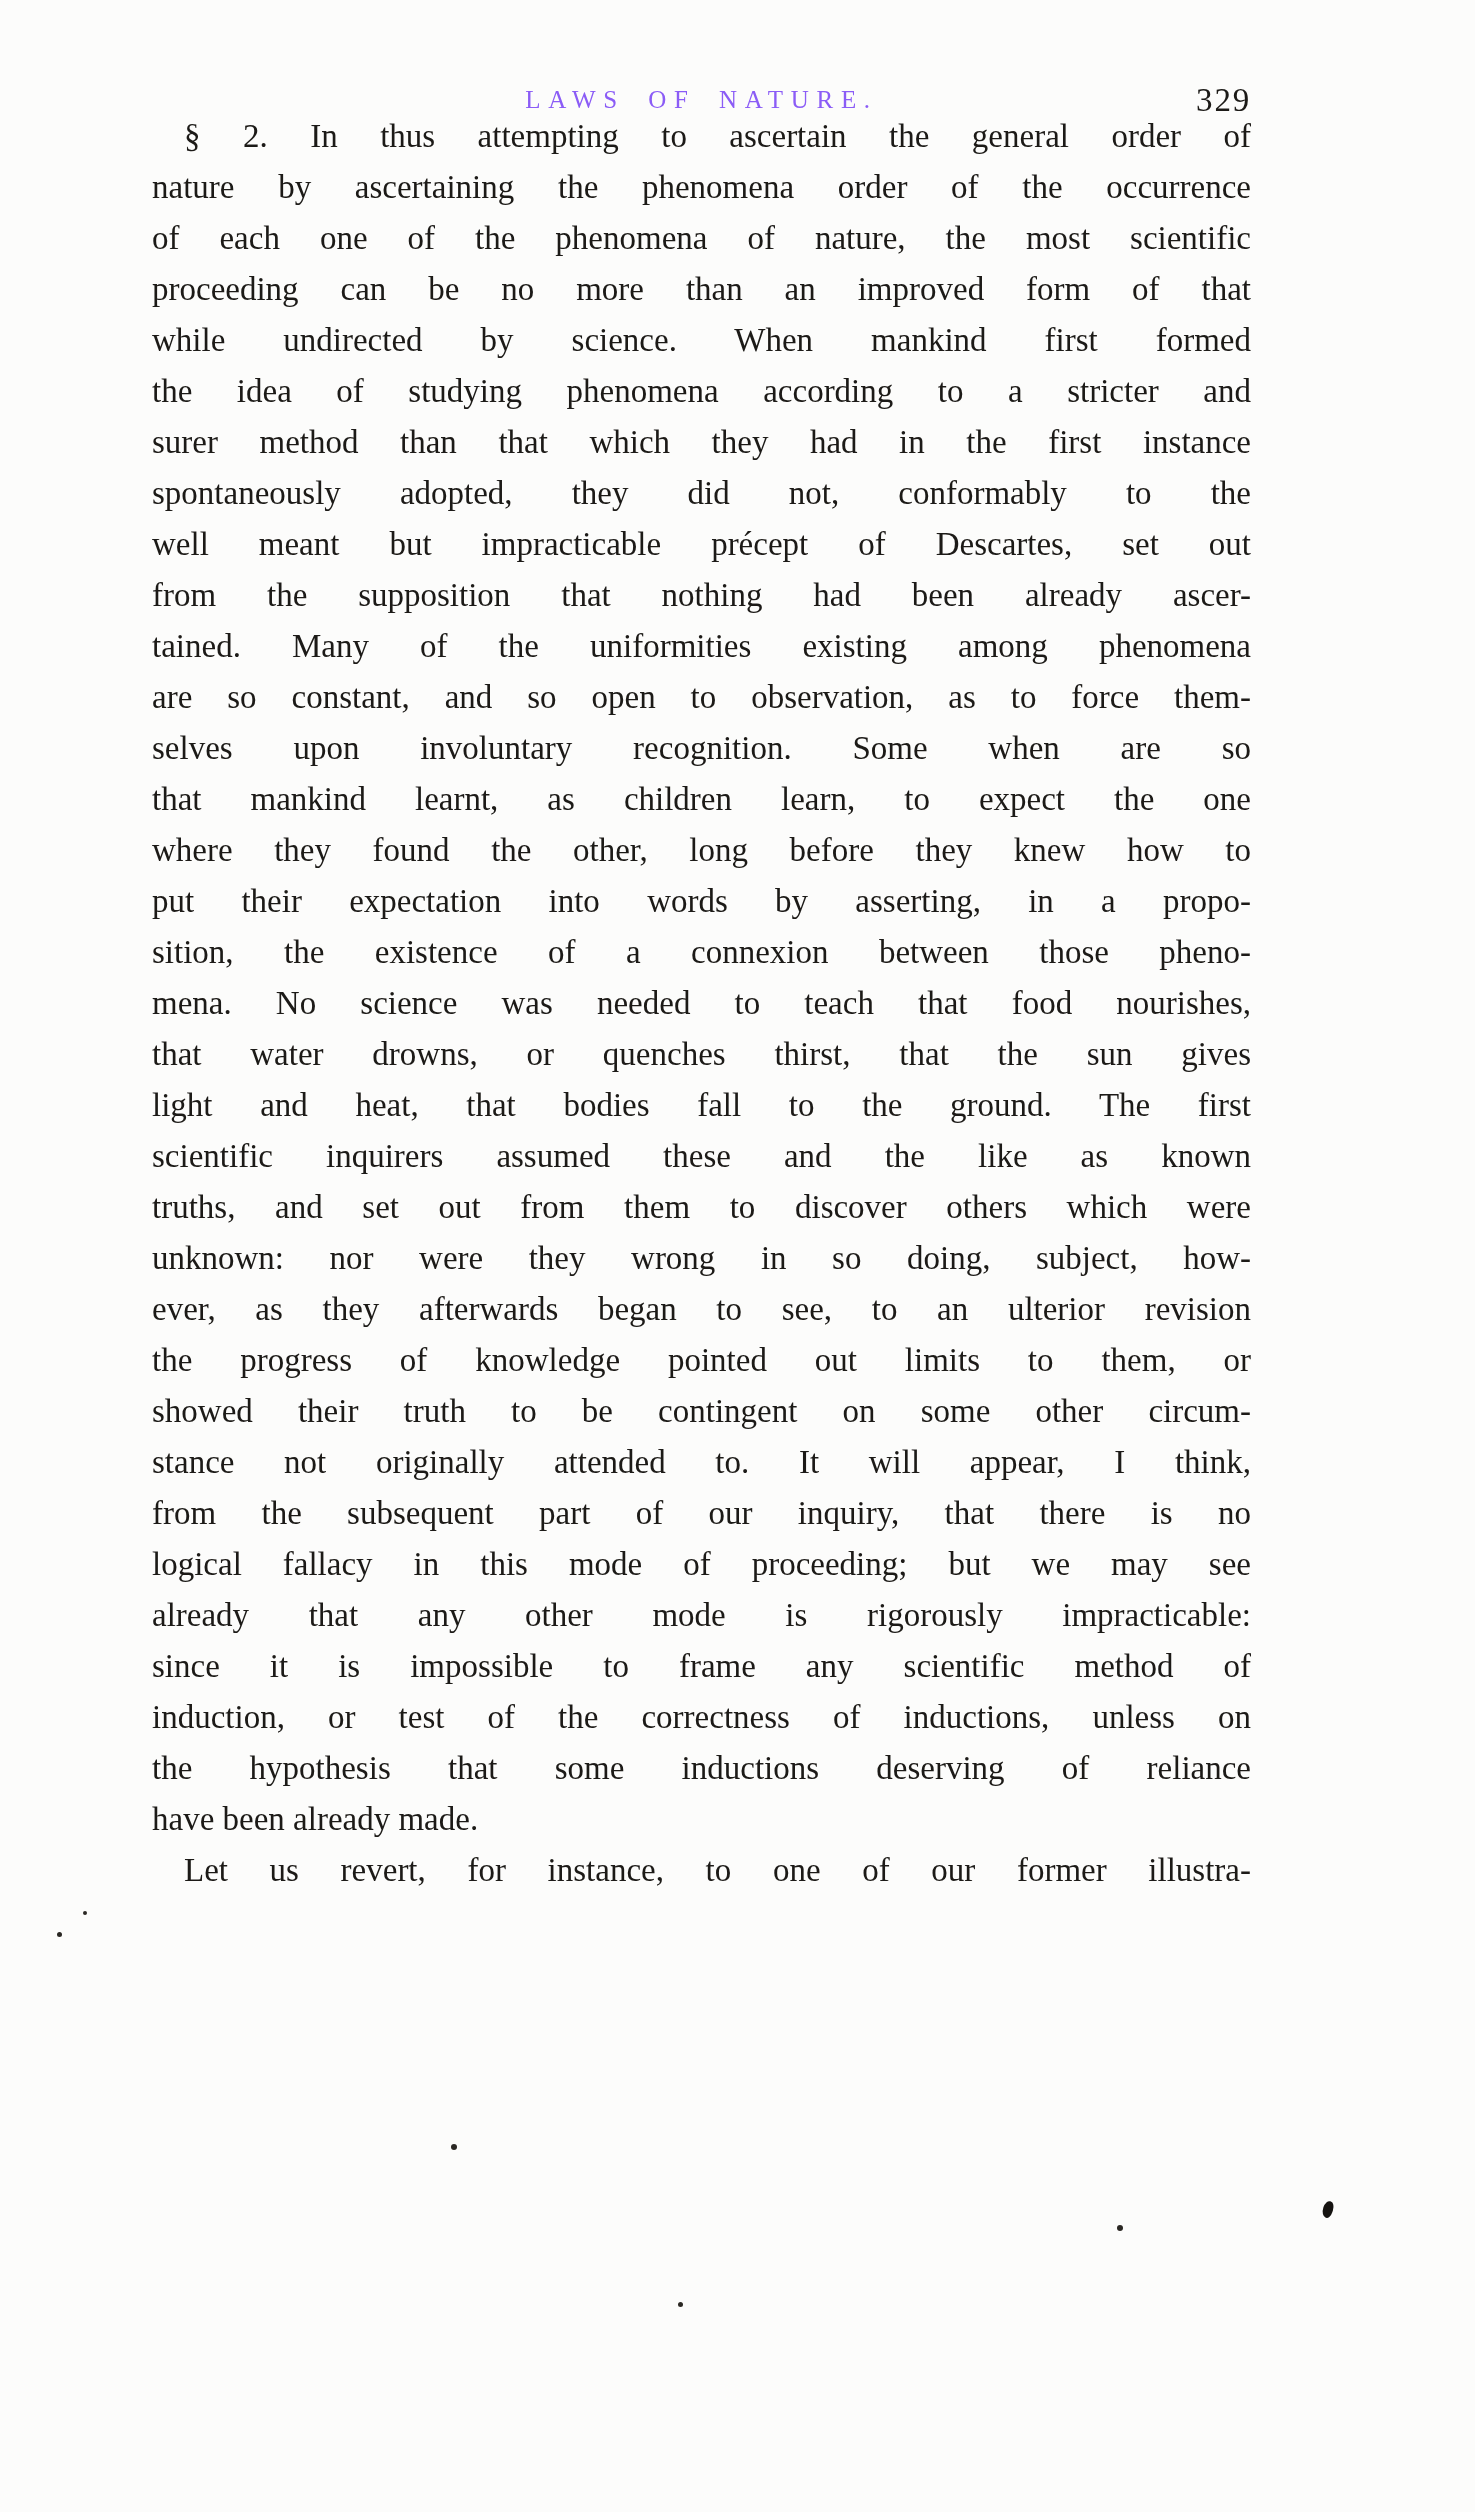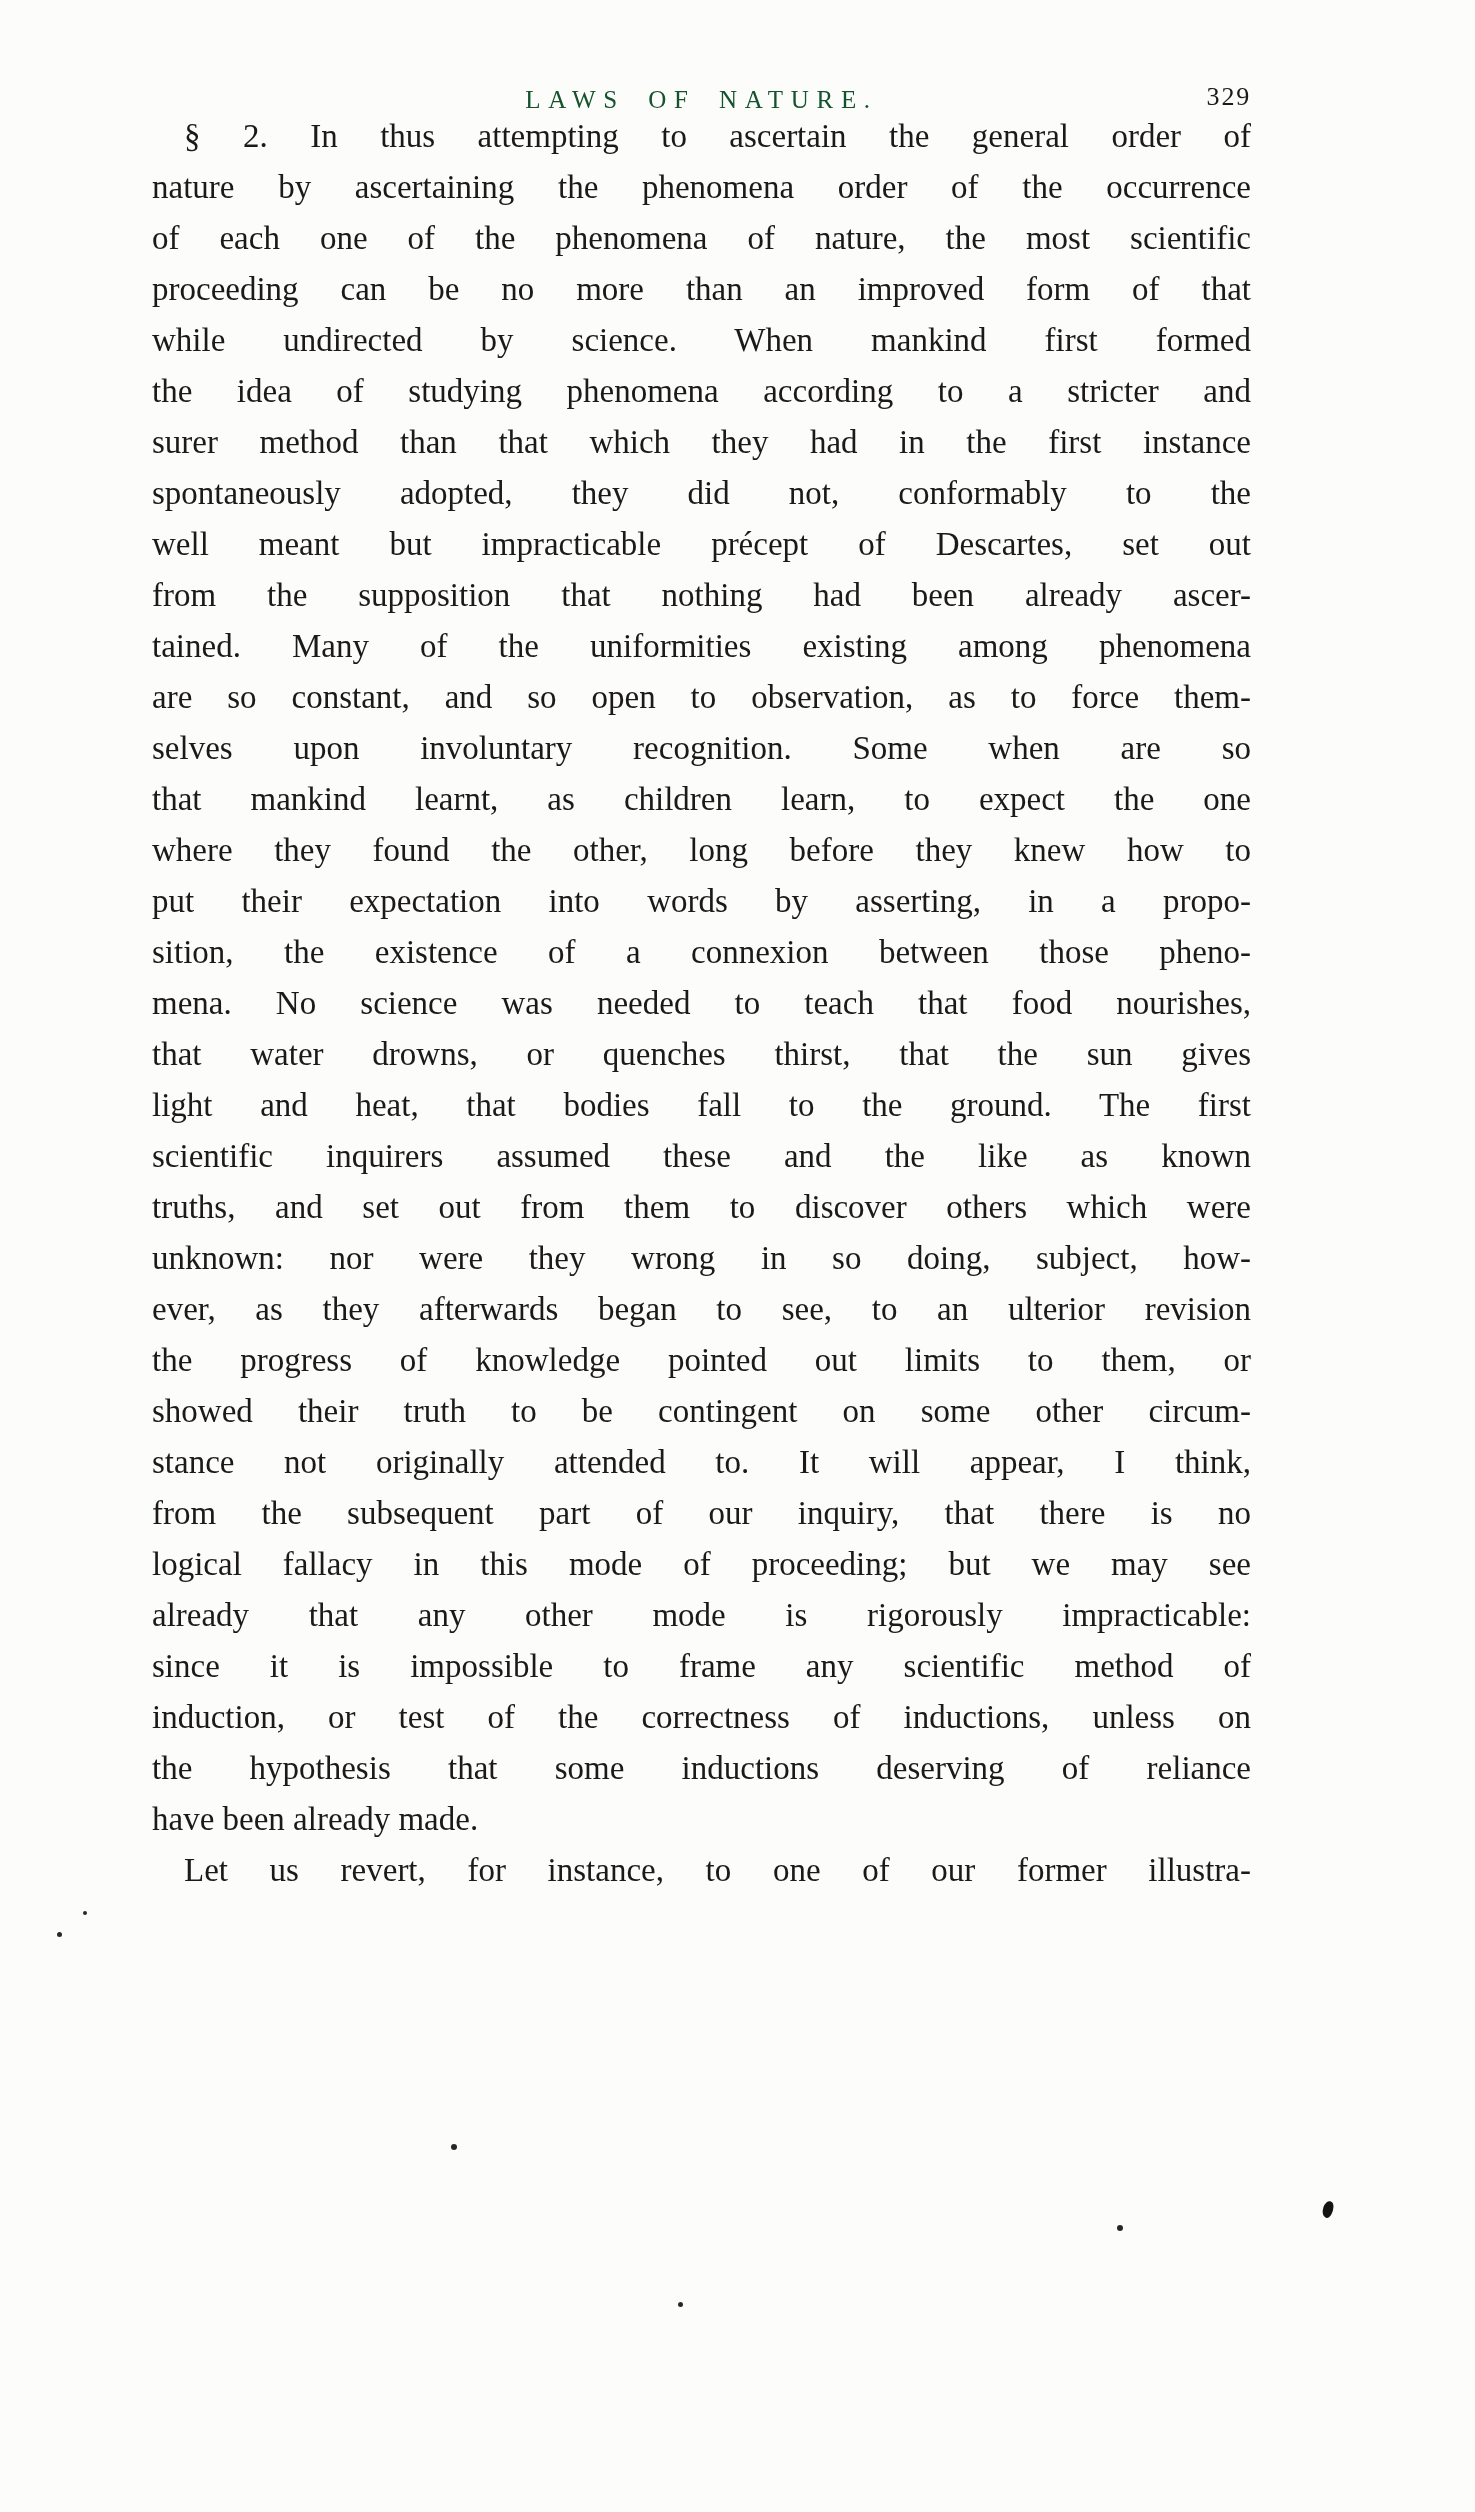--- a/index.html
+++ b/index.html
@@ -38,7 +38,7 @@
     font-size: 25px;
     letter-spacing: 7.7px;
     word-spacing: 9.5px;
-    color: #14532d;
+    color: #8b5cf6;
   }
   .page-number {
     position: absolute;

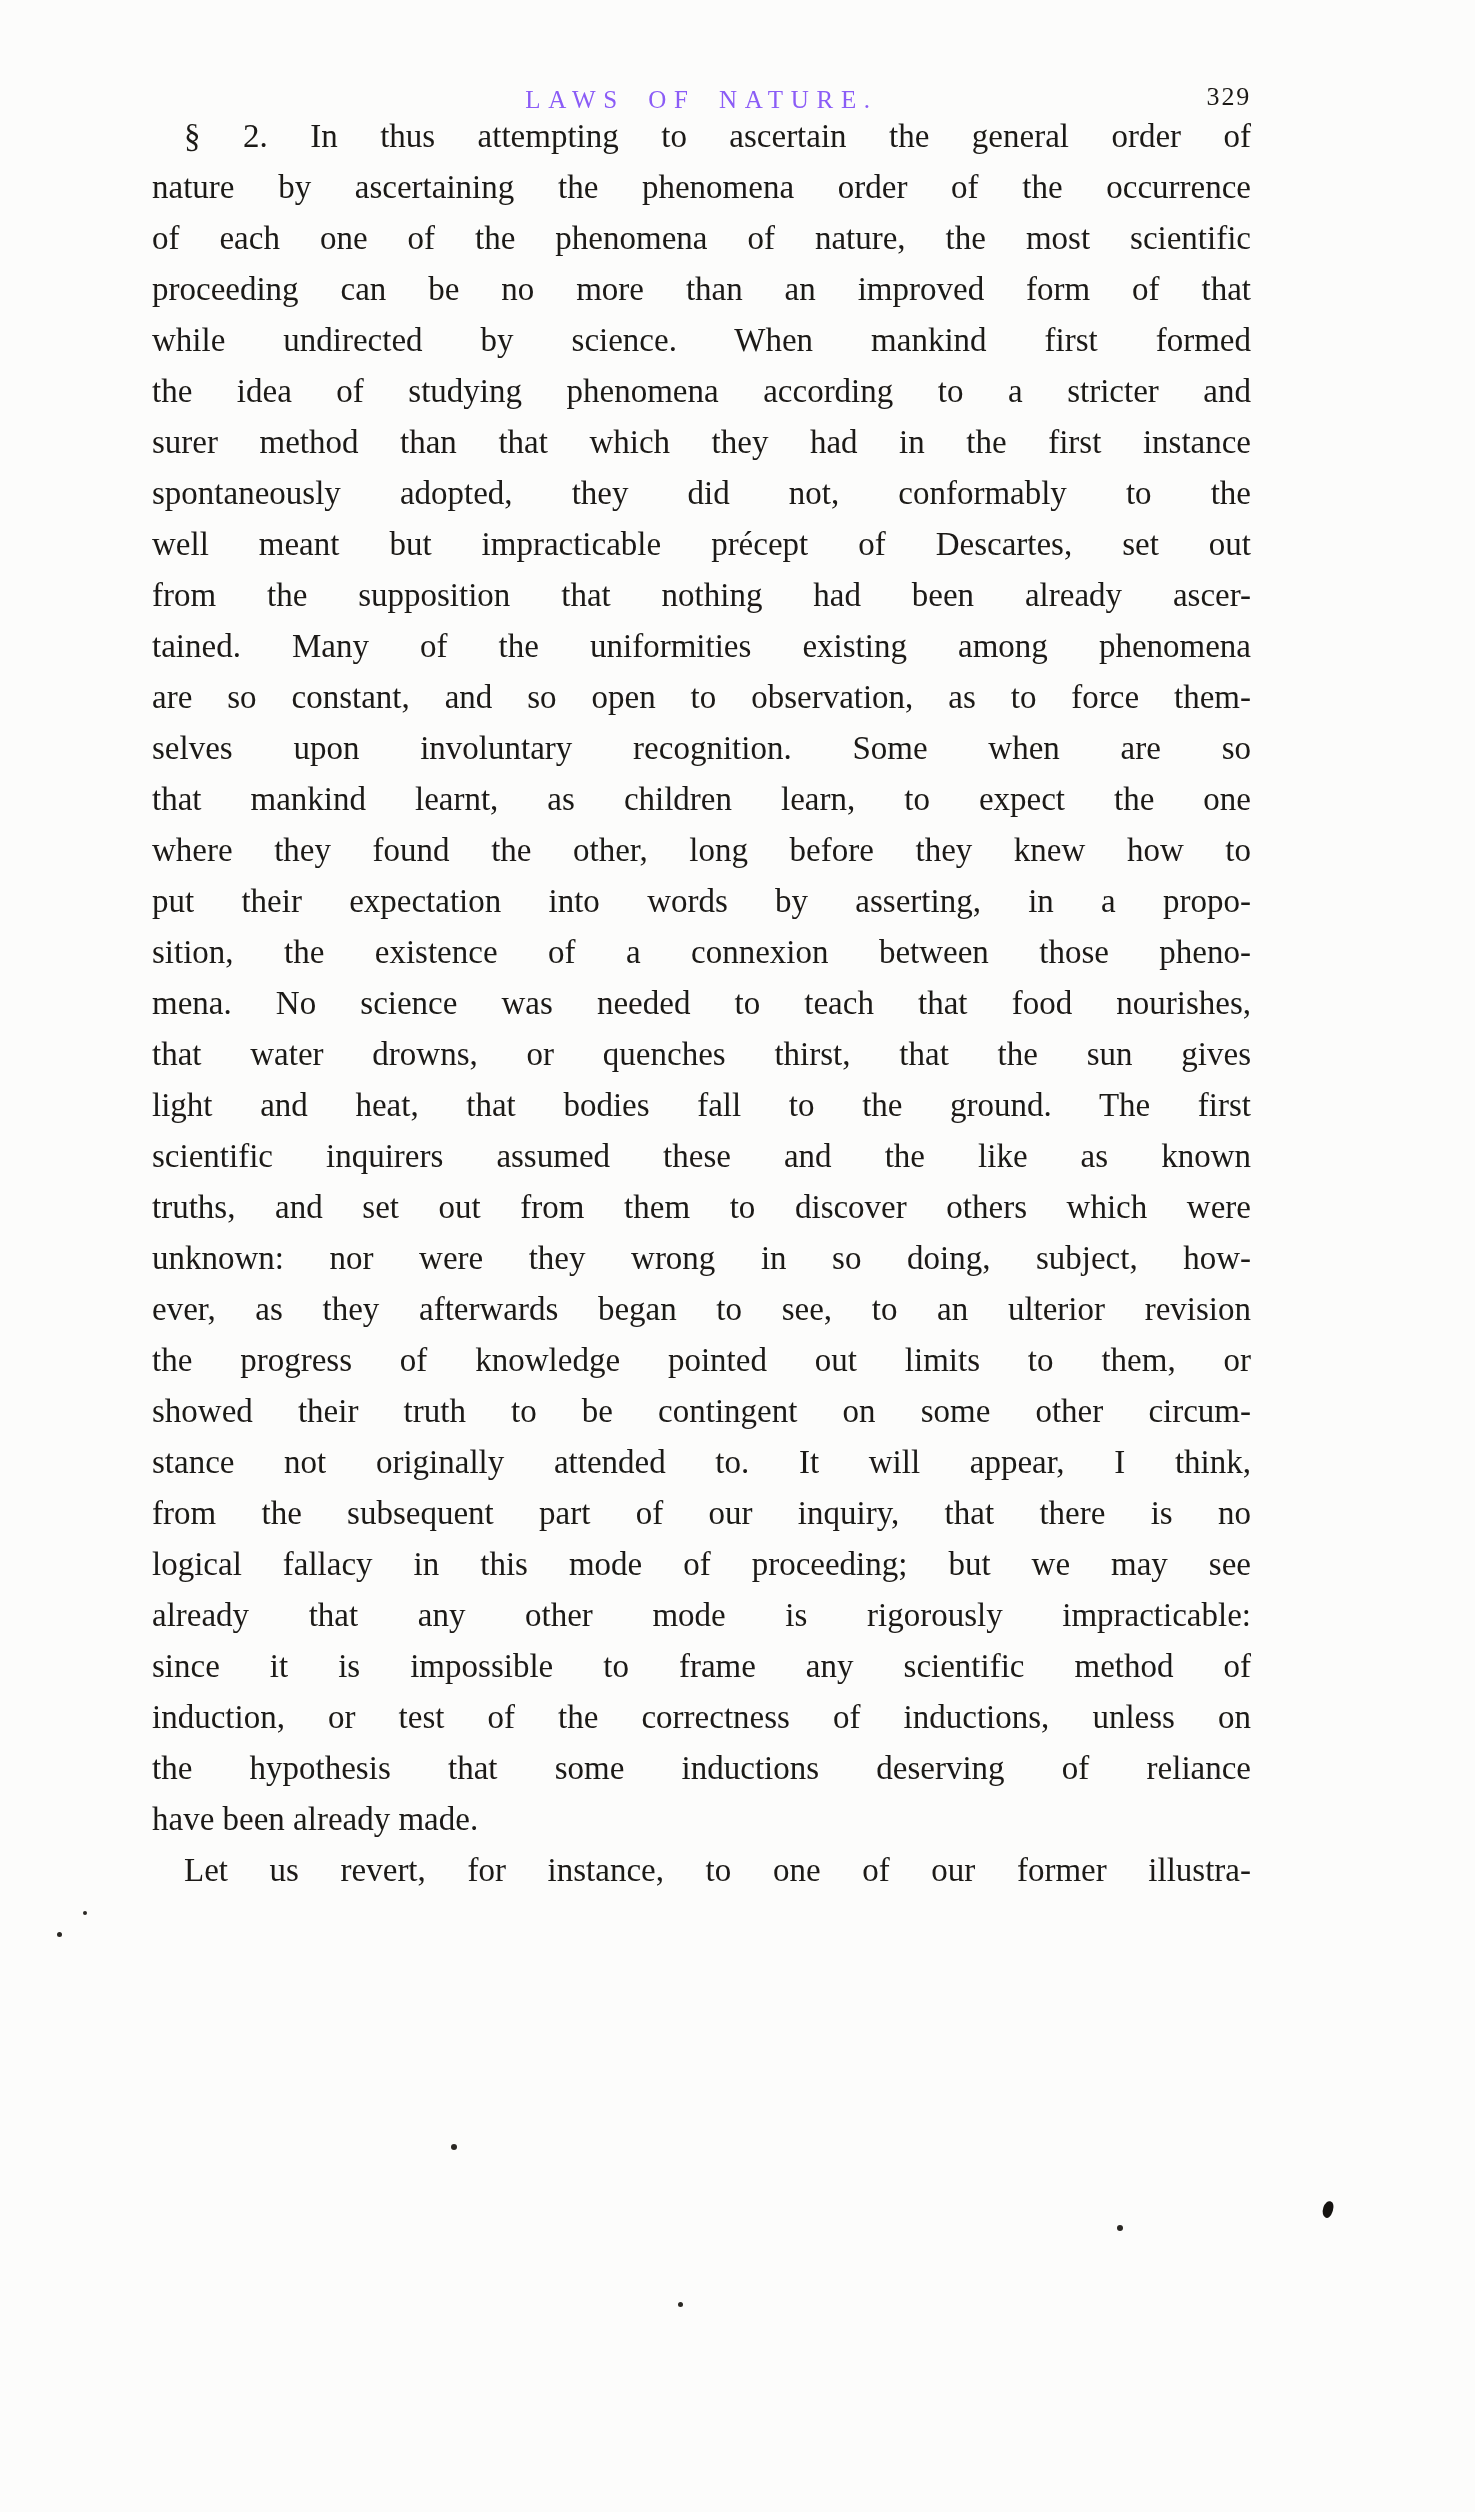--- a/index.html
+++ b/index.html
@@ -44,7 +44,7 @@
     position: absolute;
     right: 0;
     top: 0;
-    font-size: 26px;
+    font-size: 33px;
     letter-spacing: 1.8px;
     color: #1c1a17;
   }

